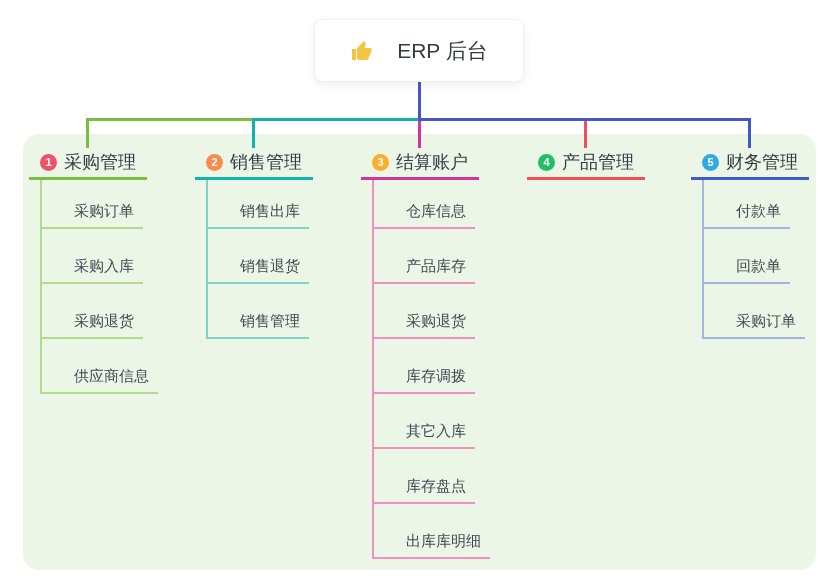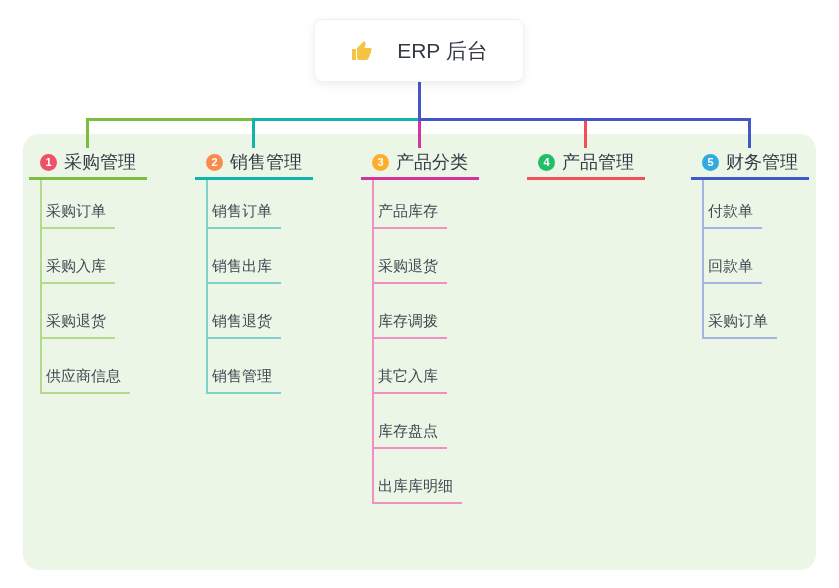--- a/index.html
+++ b/index.html
@@ -185,7 +185,7 @@
   <div class="branch branch-3">
     <div class="branch-header">
       <span class="badge">3</span>
-      <span>产品分类</span>
+      <span>结算账户</span>
     </div>
     <div class="children">
       <div class="child">产品库存</div>

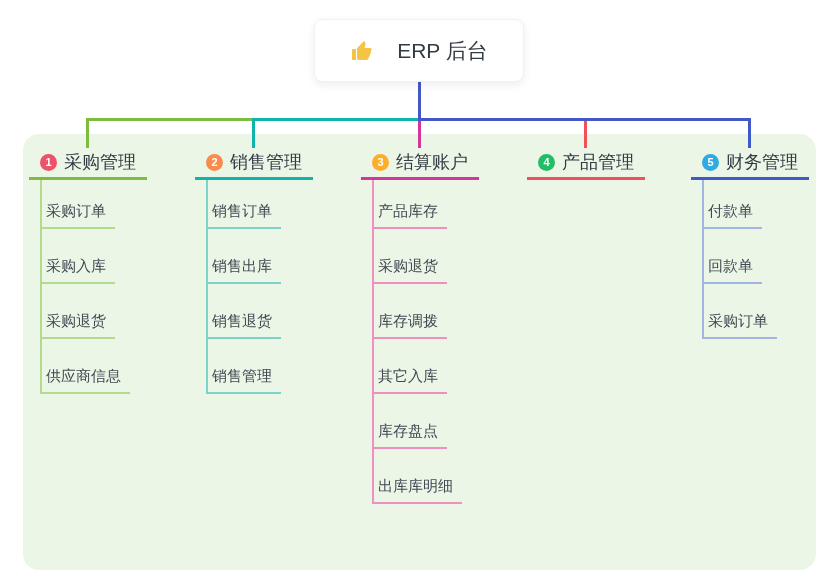--- a/index.html
+++ b/index.html
@@ -100,7 +100,7 @@
     width: max-content;
     display: flex;
     align-items: flex-end;
-    padding: 0 9px 6px 4px;
+    padding: 0 9px 6px 32px;
     border-bottom: 2px solid;
     font-size: 15px;
     color: #3f4a54;

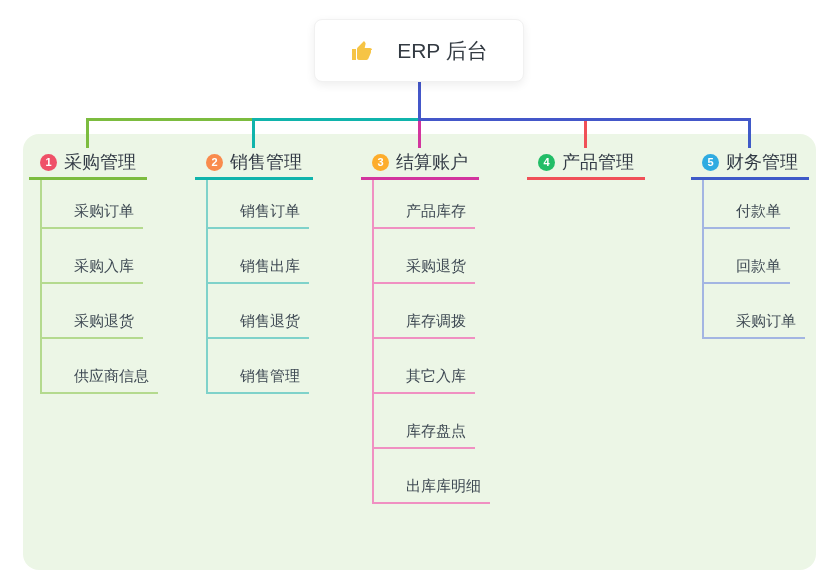--- a/index.html
+++ b/index.html
@@ -175,7 +175,6 @@
       <span>销售管理</span>
     </div>
     <div class="children">
-      <div class="child">销售订单</div>
       <div class="child">销售出库</div>
       <div class="child">销售退货</div>
       <div class="child">销售管理</div>

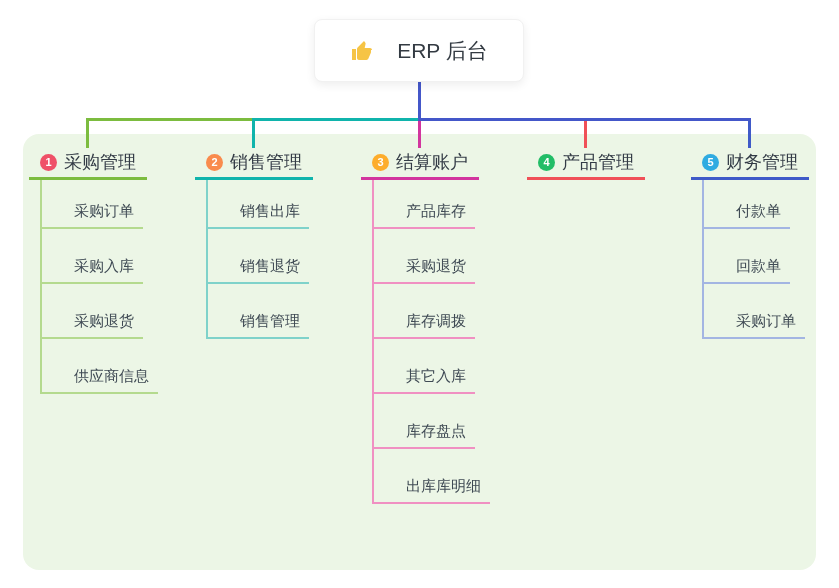--- a/index.html
+++ b/index.html
@@ -187,6 +187,7 @@
       <span>结算账户</span>
     </div>
     <div class="children">
+      <div class="child">仓库信息</div>
       <div class="child">产品库存</div>
       <div class="child">采购退货</div>
       <div class="child">库存调拨</div>

